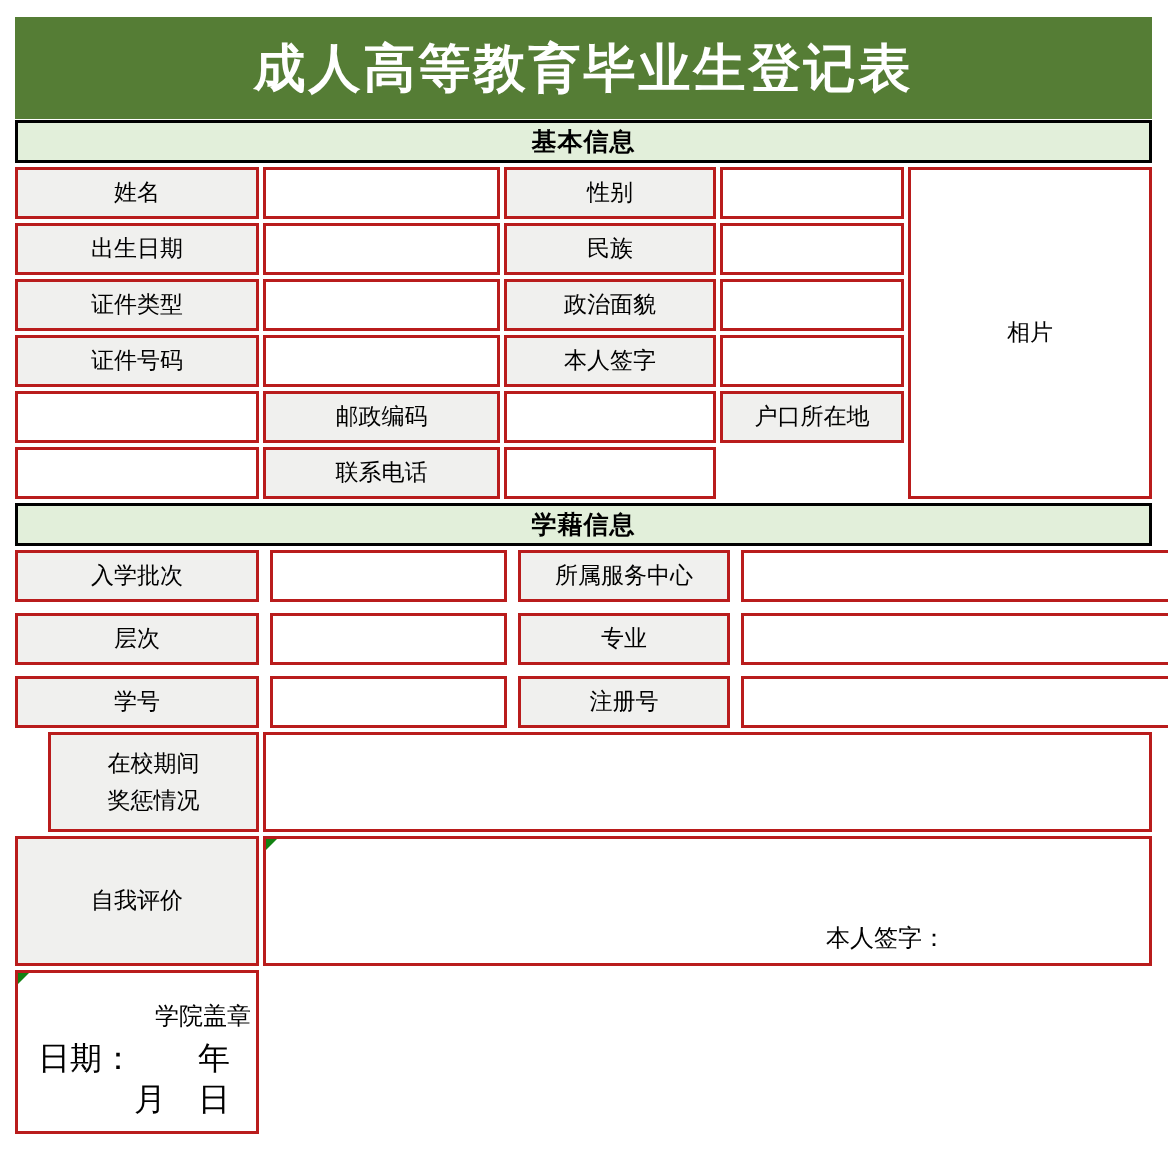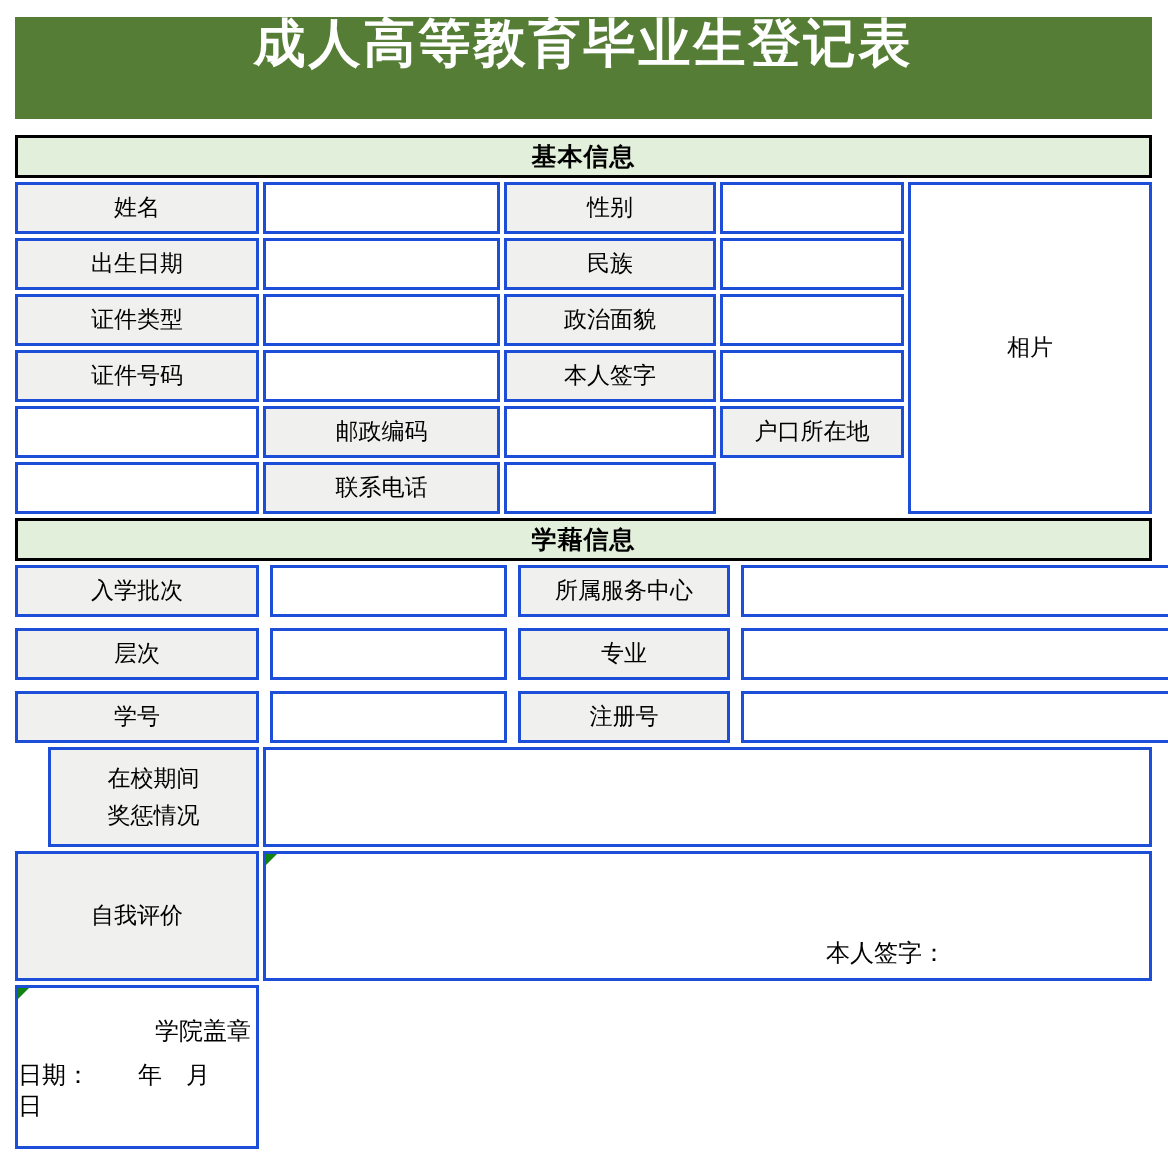--- a/index.html
+++ b/index.html
@@ -7,8 +7,8 @@
   .page{width:1137px;margin:17px 0 0 15px;}
 
   .banner{
-    height:102px;background:#557D35;display:flex;align-items:flex-start;justify-content:center;
-    margin-bottom:16px;
+    height:102px;background:#557D35;display:flex;align-items:center;justify-content:center;
+    margin-bottom:1px;
   }
   .banner .title{
     color:#ffffff;font-size:52px;font-weight:700;letter-spacing:3px;line-height:1;

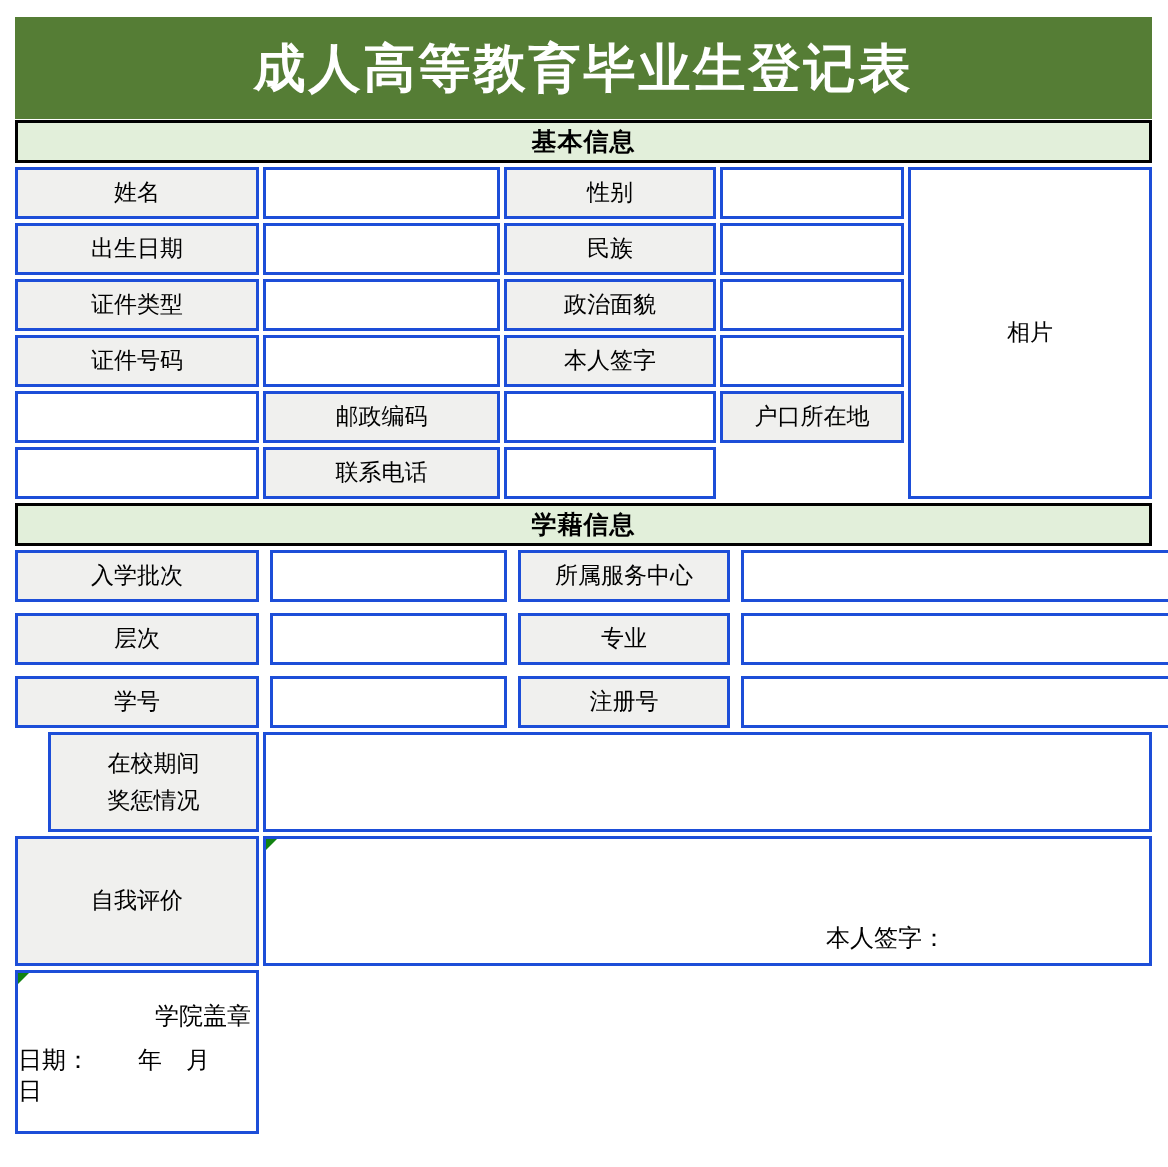--- a/index.html
+++ b/index.html
@@ -28,9 +28,9 @@
   .grid.college{grid-template-columns:244px 889px;grid-template-rows:164px;margin-bottom:0;}
 
   .cell{
-    box-sizing:border-box;border:3px solid #1d4ed8;
+    box-sizing:border-box;border:3px solid #b91c1c;
     display:flex;align-items:center;justify-content:center;
-    font-size:23px;line-height:1.3;
+    font-size:23px;line-height:1.3;text-align:right;
   }
   .cell.label{background:#F0F0EE;}
   .cell.input{background:#ffffff;}

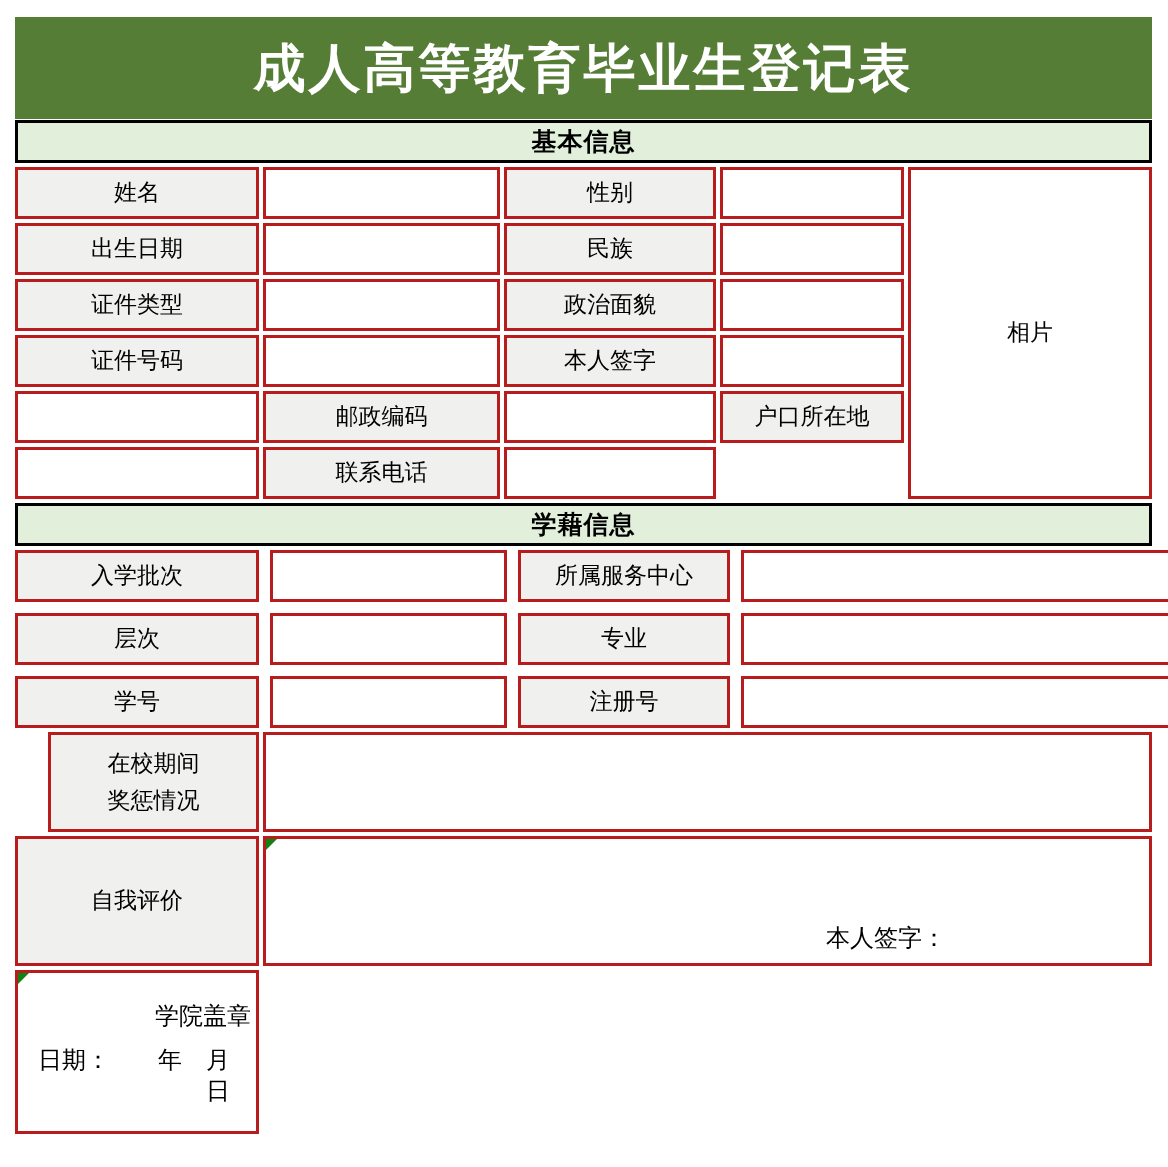--- a/index.html
+++ b/index.html
@@ -46,7 +46,7 @@
   }
   .sig{position:absolute;left:560px;bottom:10px;font-size:24px;}
   .seal{position:absolute;top:27px;right:5px;font-size:24px;}
-  .date{position:absolute;bottom:25px;right:26px;font-size:24px;}
+  .date{position:absolute;bottom:10px;right:26px;font-size:32px;}
 </style>
 </head>
 <body>

